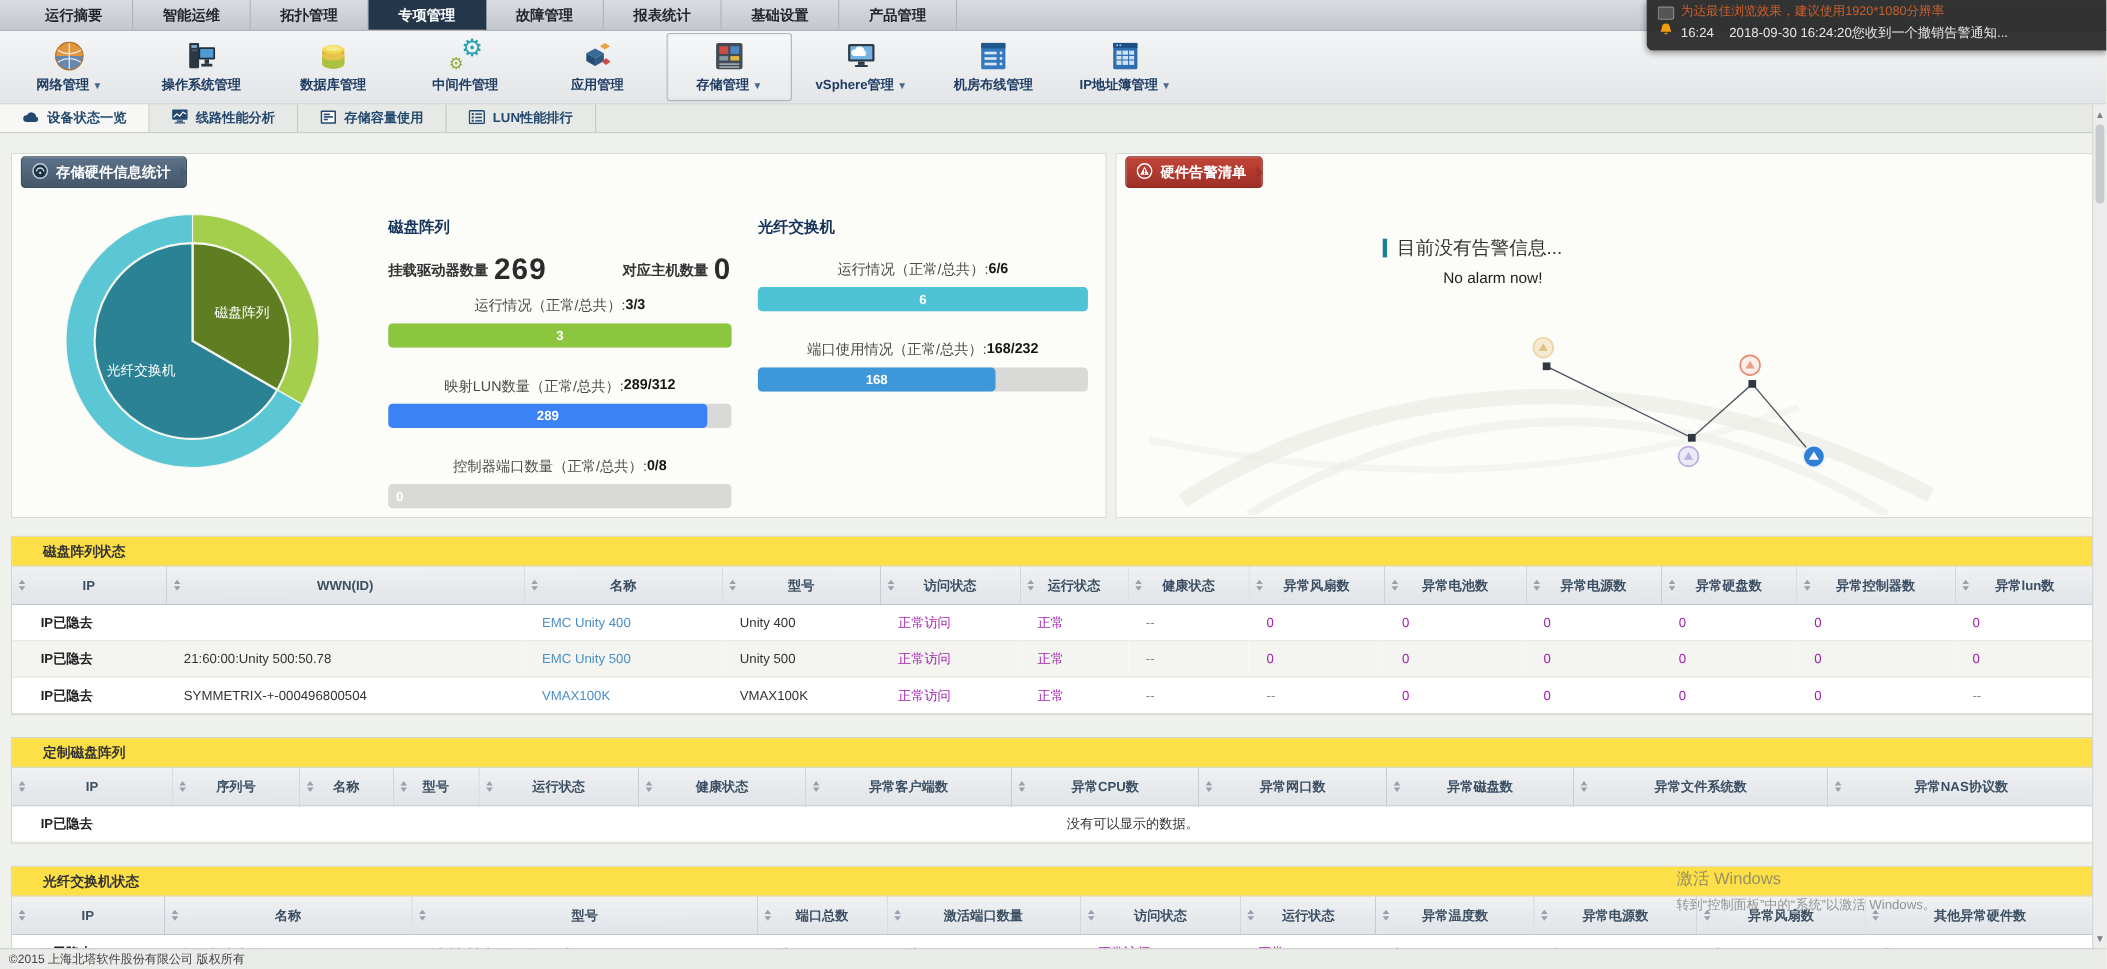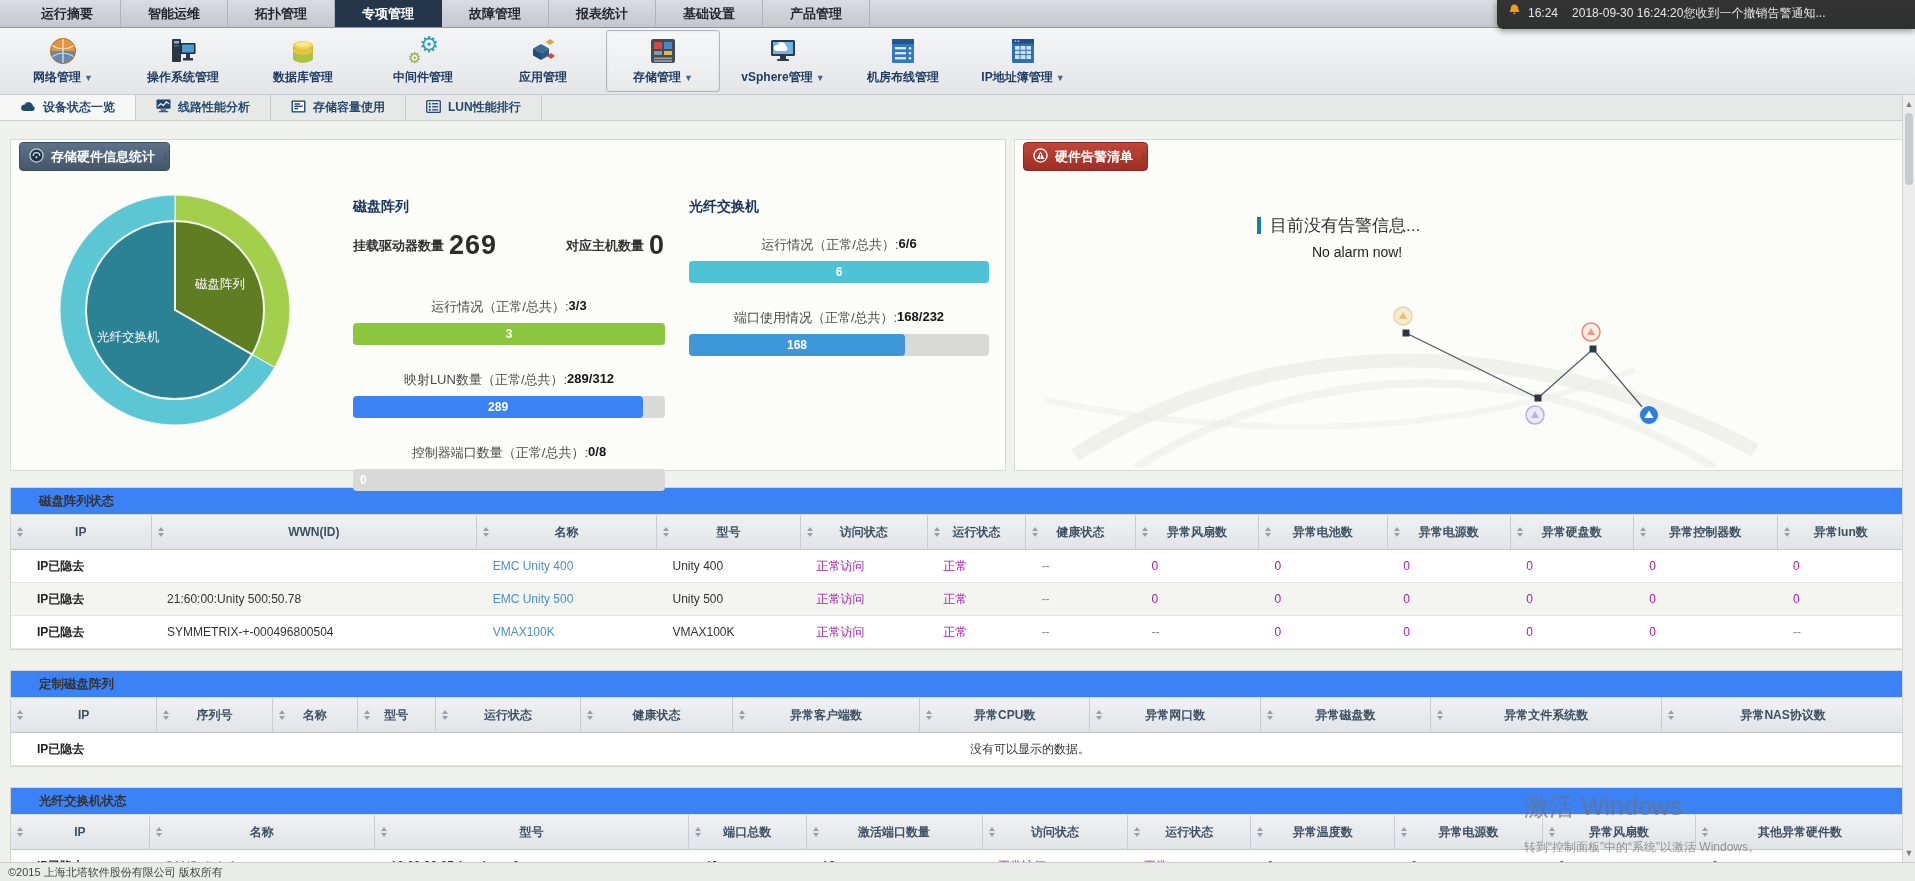--- a/index.html
+++ b/index.html
@@ -123,6 +123,10 @@
   </div>
 
 <div class="notice">
+  <div class="notice-row">
+    <span class="chkbox"></span>
+    <span class="notice-tip">为达最佳浏览效果，建议使用1920*1080分辨率</span>
+  </div>
   <div class="notice-row">
     <span><svg viewBox="0 0 16 16" width="15" height="15">
           <path d="M8 1.5c-2.6 0-4 1.8-4 4.5L2.8 9.5h10.4L12 6c0-2.7-1.4-4.5-4-4.5z" fill="#f39c12"></path>

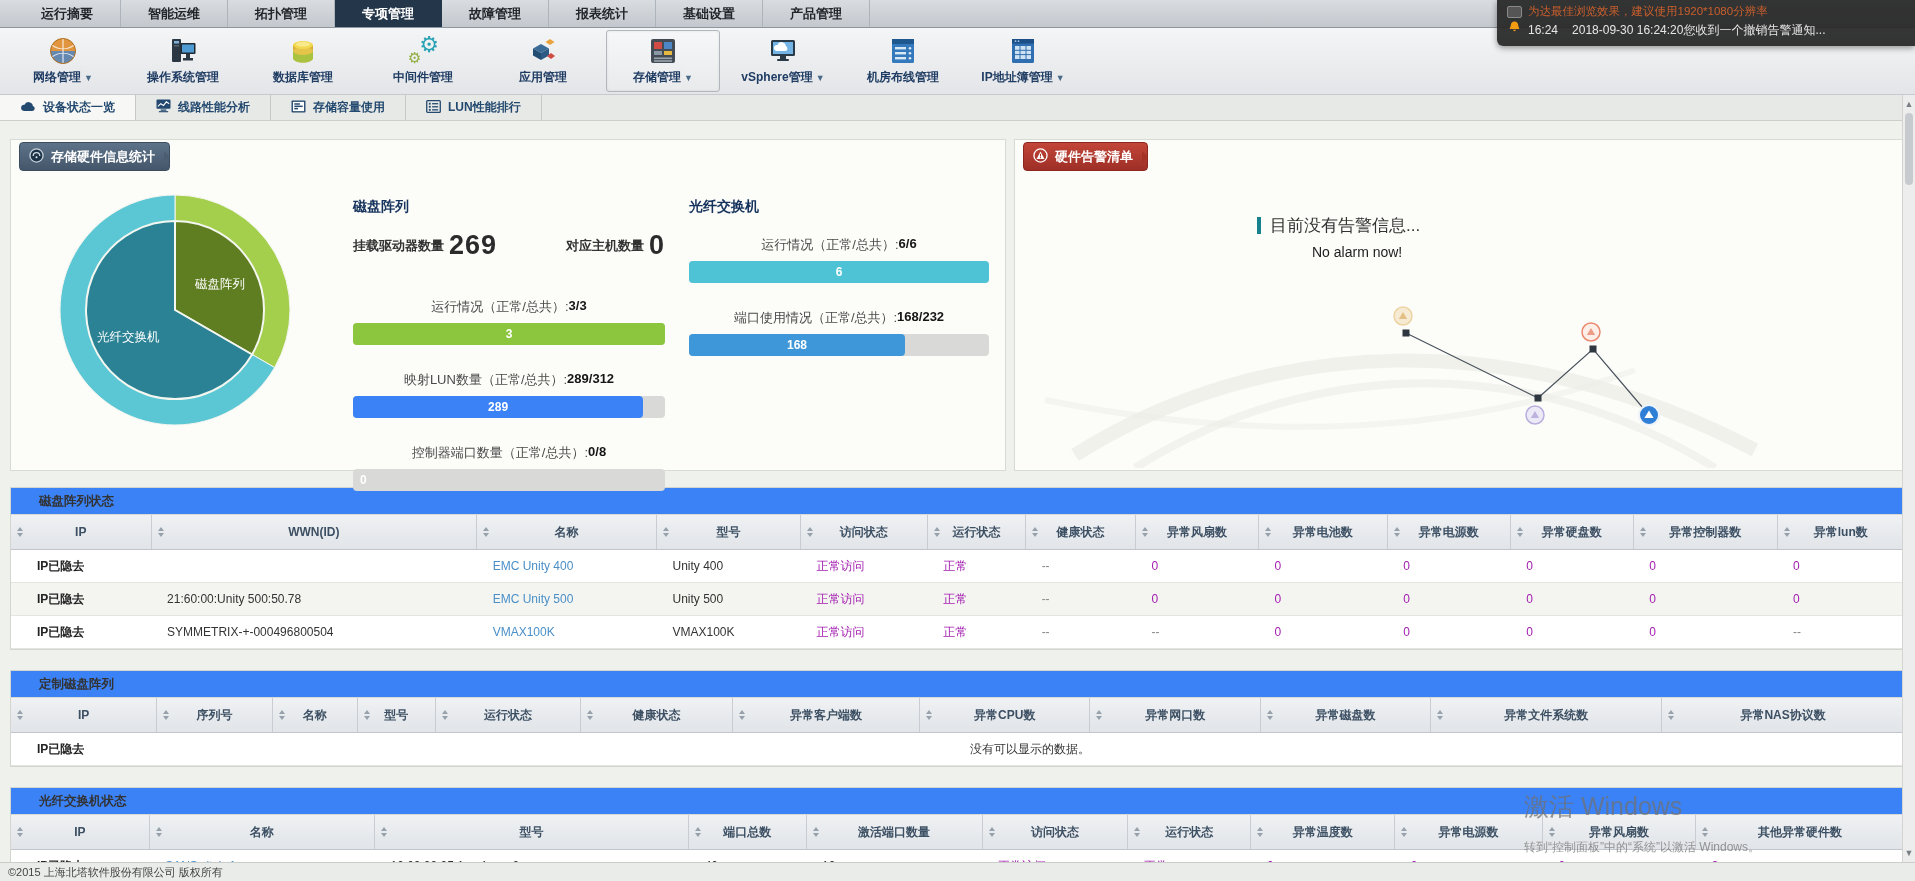--- a/index.html
+++ b/index.html
@@ -56,7 +56,7 @@
   .col-disk{left:342px}
   .col-fc{left:678px;width:300px}
   .stat-title{font-size:14px;font-weight:bold;color:#16335c;margin-bottom:16px}
-  .headline{display:flex;justify-content:space-between;align-items:flex-end;margin-bottom:39px}
+  .headline{display:flex;justify-content:space-between;align-items:flex-end;margin-bottom:10px}
   .hl-group{display:flex;align-items:flex-end;gap:5px;white-space:nowrap}
   .hl-label{font-size:13px;font-weight:bold;color:#333;padding-bottom:4px}
   .hl-num{font-size:27px;font-weight:bold;color:#2b2b2b;letter-spacing:1px;line-height:1}

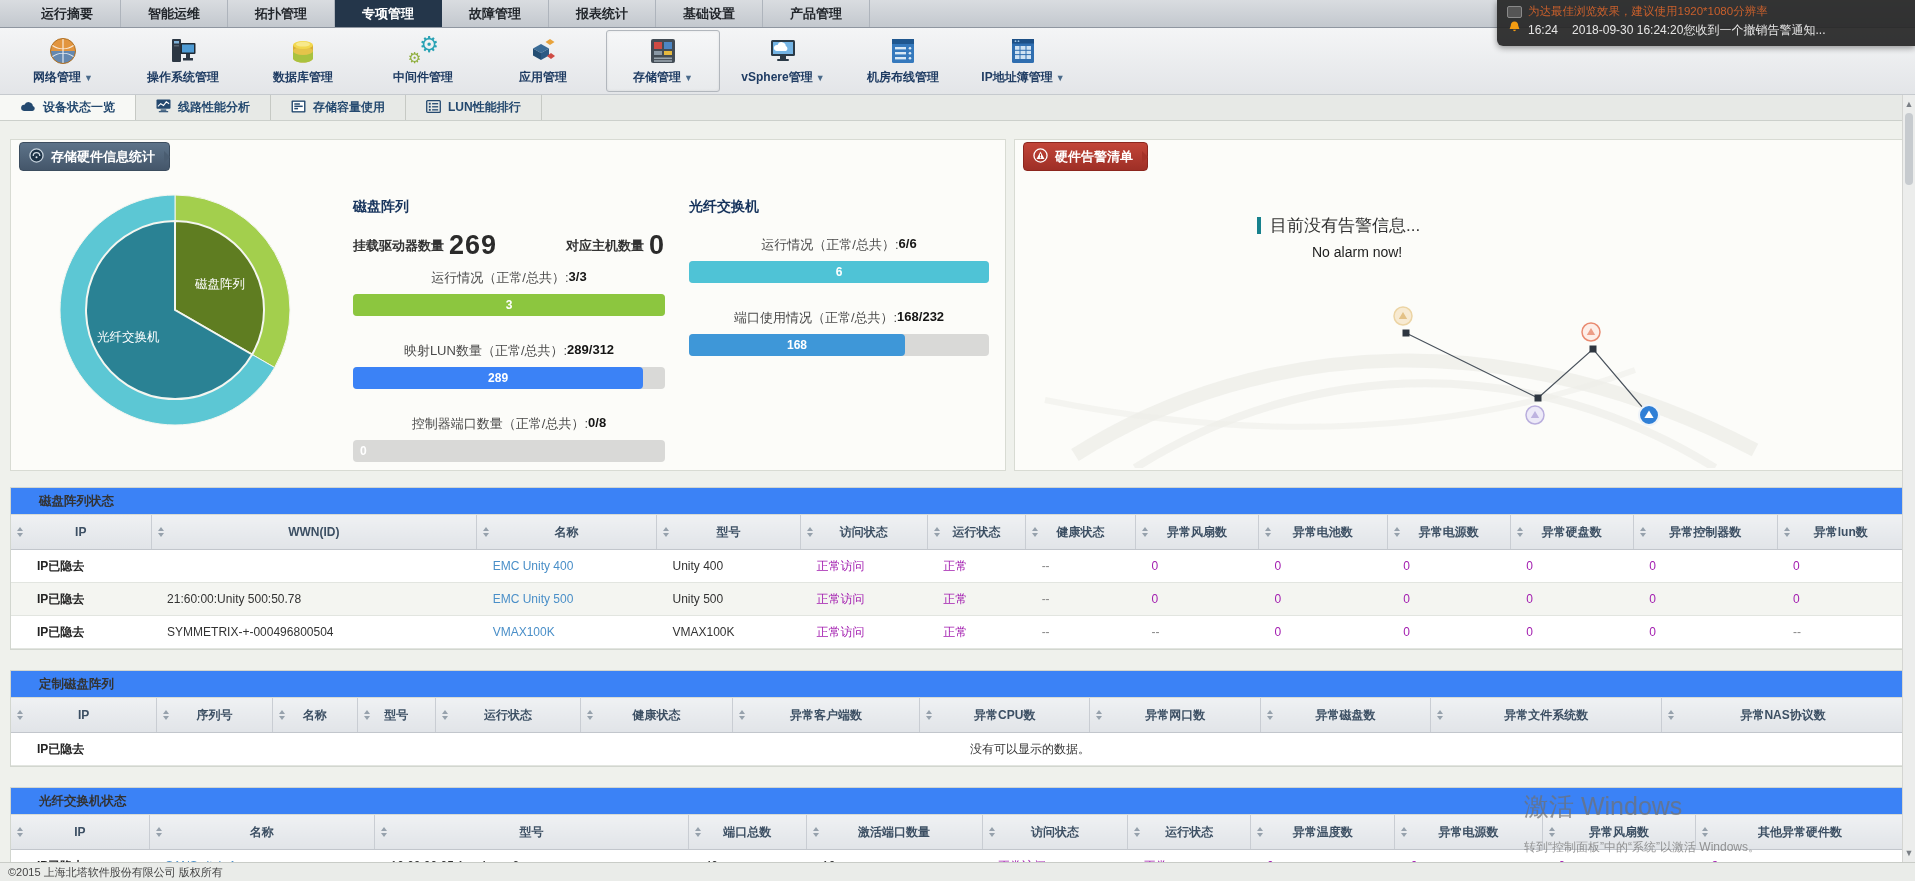--- a/index.html
+++ b/index.html
@@ -76,7 +76,7 @@
   .decor{position:absolute;left:0;top:0;pointer-events:none}
   
   .tsec{border:1px solid #d2d6cf;background:#fff;margin-bottom:20px}
-  .tsec-title{height:26px;line-height:26px;background:#3b82f6;border-bottom:1px solid #d8dbd4;
+  .tsec-title{height:26px;line-height:26px;background:#fde047;border-bottom:1px solid #d8dbd4;
               font-weight:bold;font-size:12.5px;color:#333;padding-left:28px}
   table{border-collapse:collapse;width:100%;table-layout:fixed}
   th{height:32px;background:linear-gradient(#eff1f3,#e1e4e8);border-right:1px solid #c9cdd3;

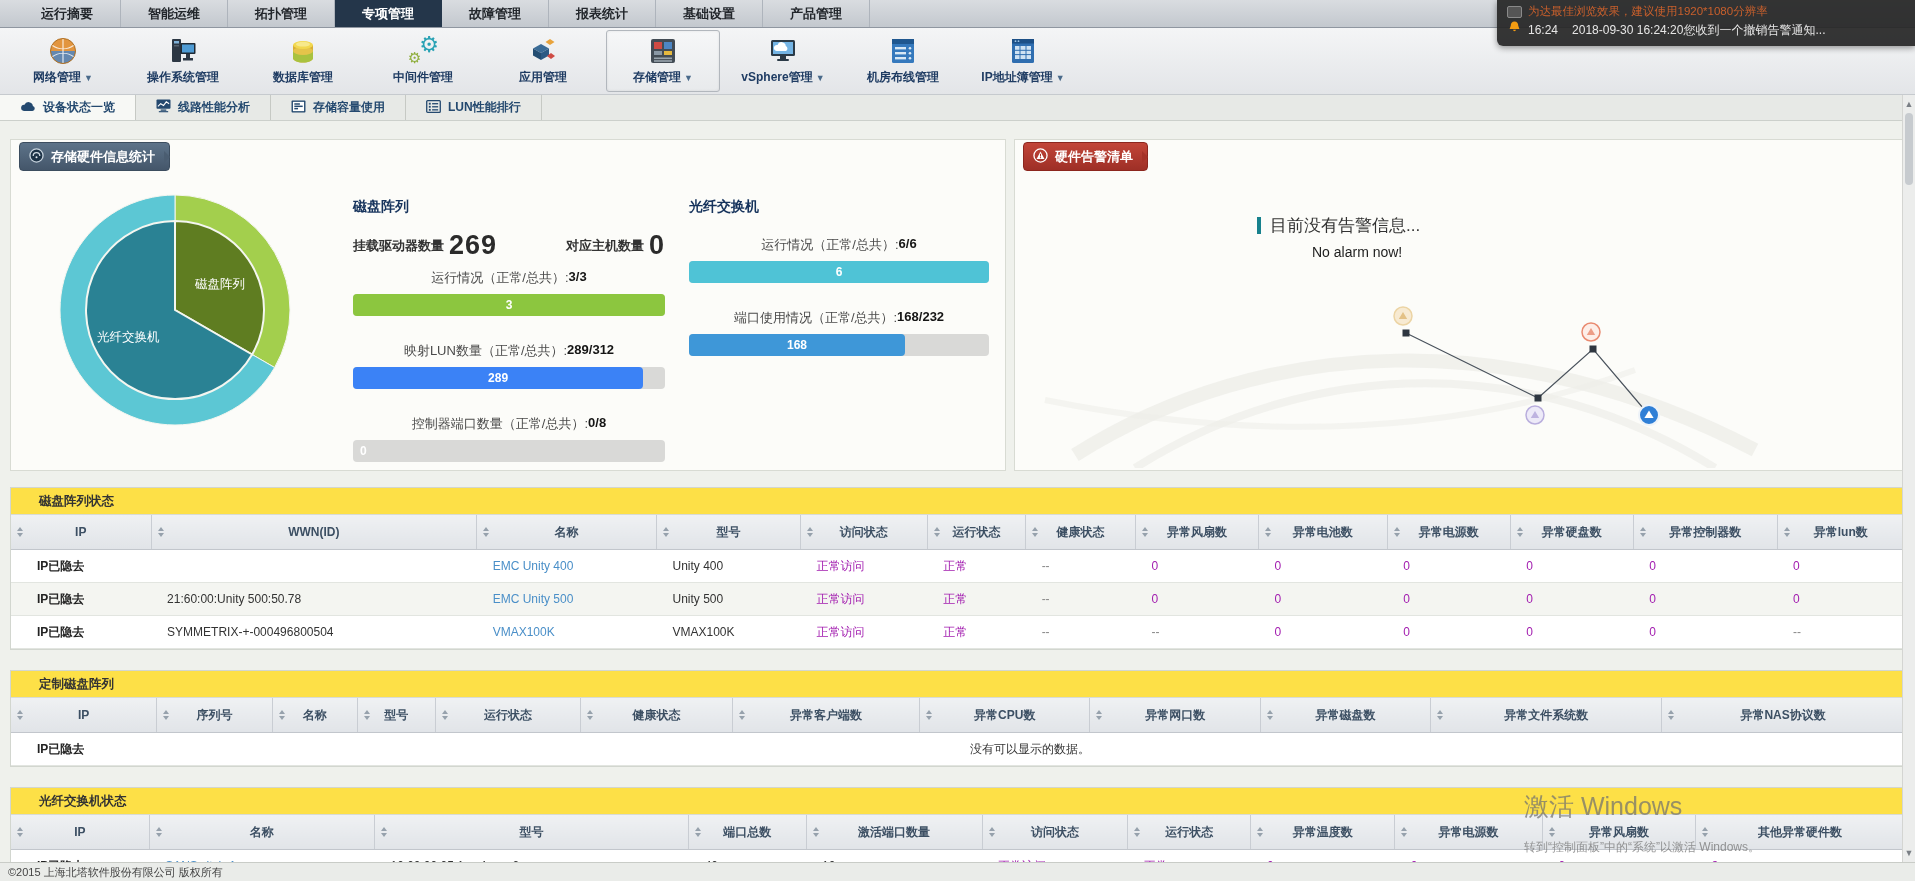--- a/index.html
+++ b/index.html
@@ -103,7 +103,7 @@
   .varrow.up{top:2px}.varrow.down{bottom:2px}
   .vthumb{position:absolute;left:1.5px;top:18px;width:8px;height:72px;background:#c7cbcf;border-radius:4px;cursor:grab}
   .watermark{position:absolute;left:1524px;top:790px;z-index:50;color:rgba(112,112,112,.72);pointer-events:none}
-  .wm1{font-size:25px;margin-bottom:16px}
+  .wm1{font-size:15px;margin-bottom:5px}
   .wm2{font-size:12px}
 </style>
 </head>

